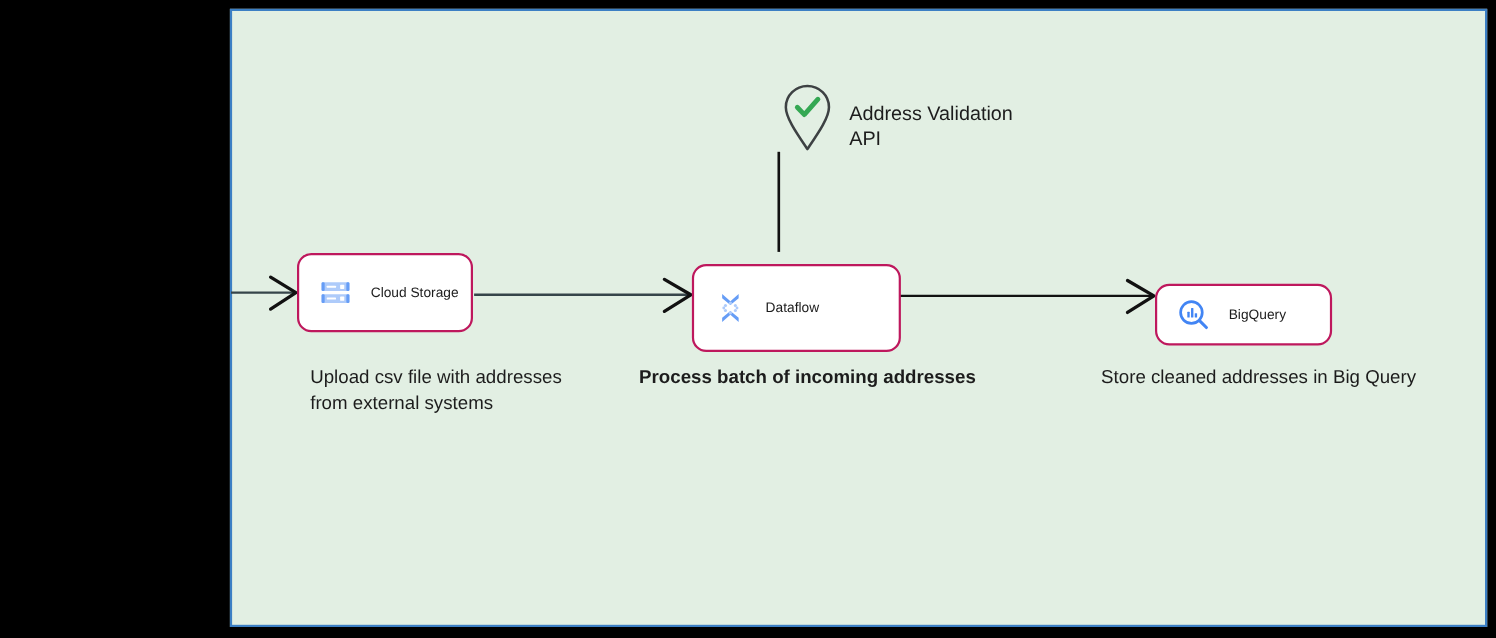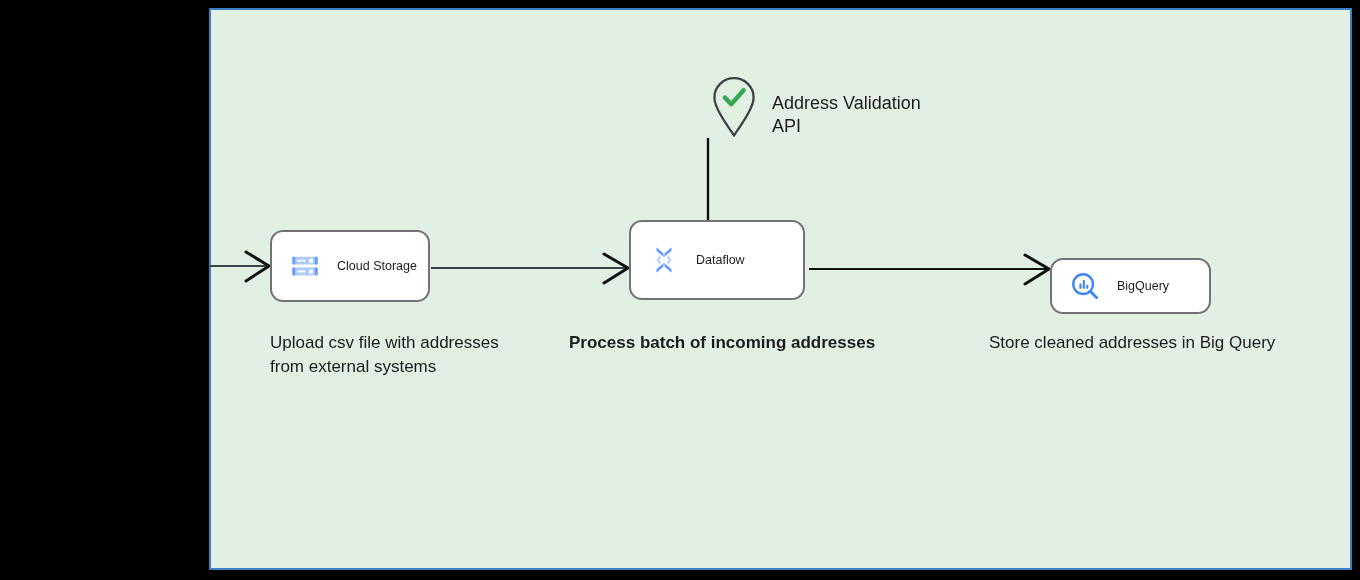--- a/index.html
+++ b/index.html
@@ -66,7 +66,7 @@
   .svc-node {
     position: absolute;
     background: #ffffff;
-    border: 2px solid #737373;
+    border: 2px solid #be185d;
     border-radius: 13px;
     box-sizing: border-box;
     display: flex;

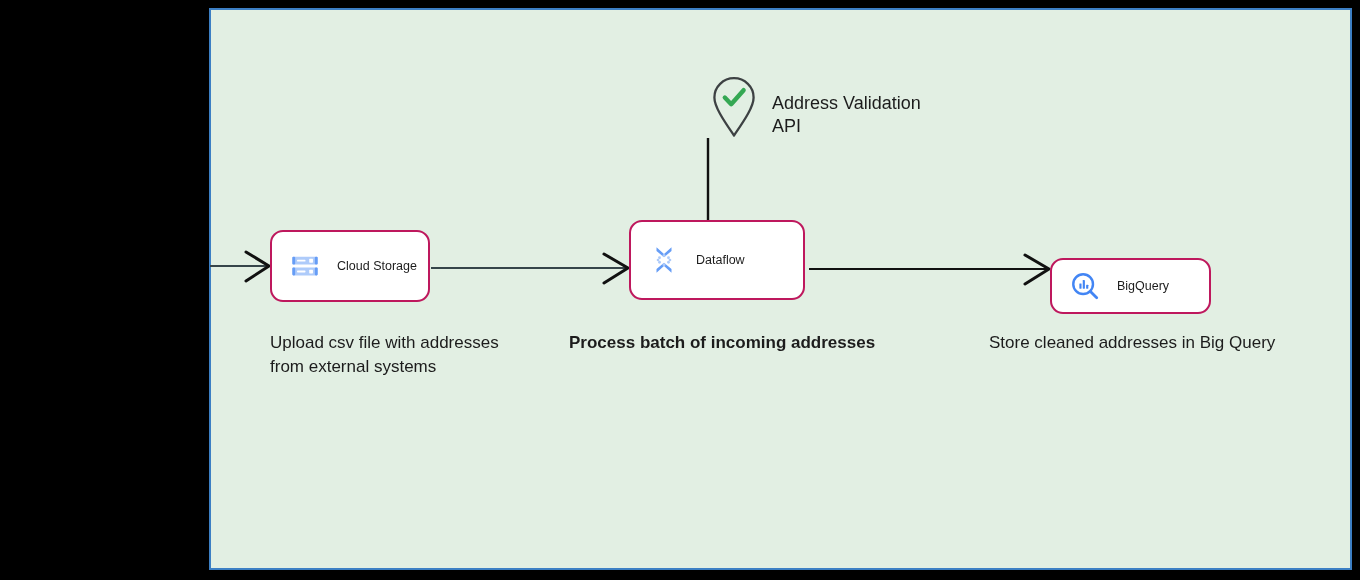--- a/index.html
+++ b/index.html
@@ -87,7 +87,7 @@
   }
 
   #node-storage { left: 270px; top: 230px; width: 160px; height: 72px; }
-  #node-dataflow { left: 629px; top: 220px; width: 176px; height: 80px; }
+  #node-dataflow { left: 629px; top: 240px; width: 190px; height: 80px; }
   #node-bigquery { left: 1050px; top: 230px; width: 161px; height: 56px; margin-top: 28px; }
 
   

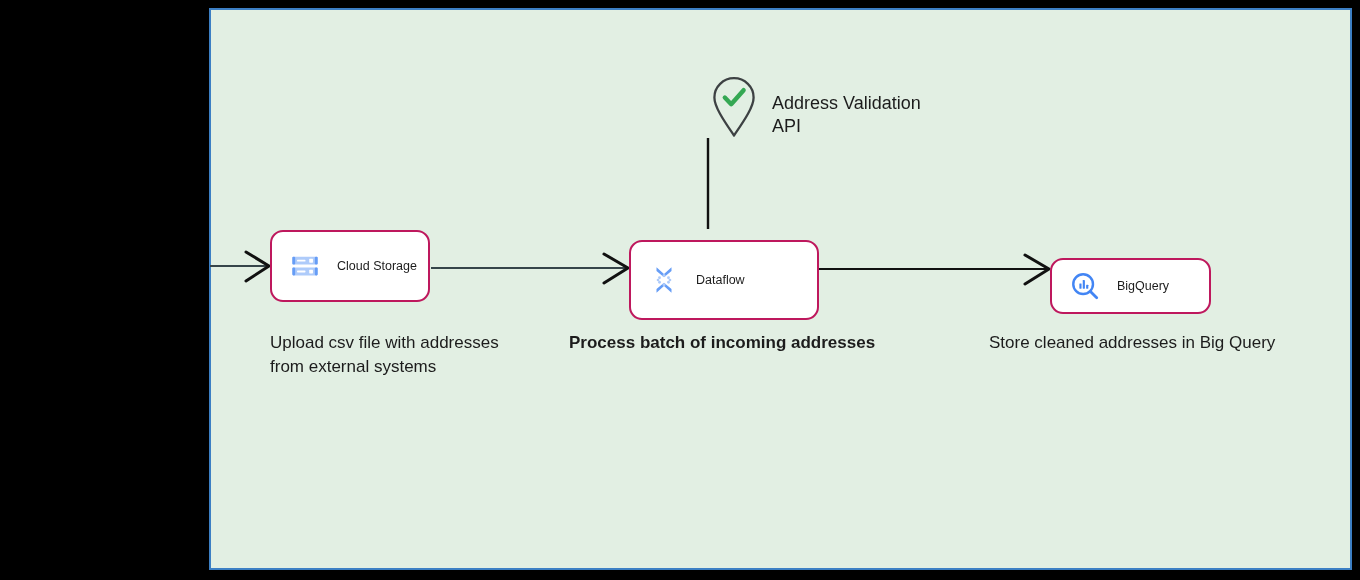--- a/index.html
+++ b/index.html
@@ -120,6 +120,7 @@
     line-height: 24px;
     color: #1c1c1c;
     white-space: pre-line;
+    margin-left: 12px;
   }
   #caption-storage { left: 270px; top: 331px; width: 230px; }
   #caption-dataflow { left: 569px; top: 331px; width: 420px; font-weight: bold; }

